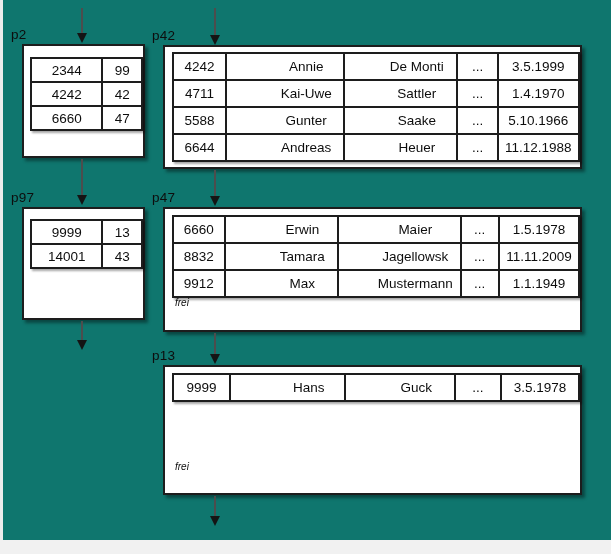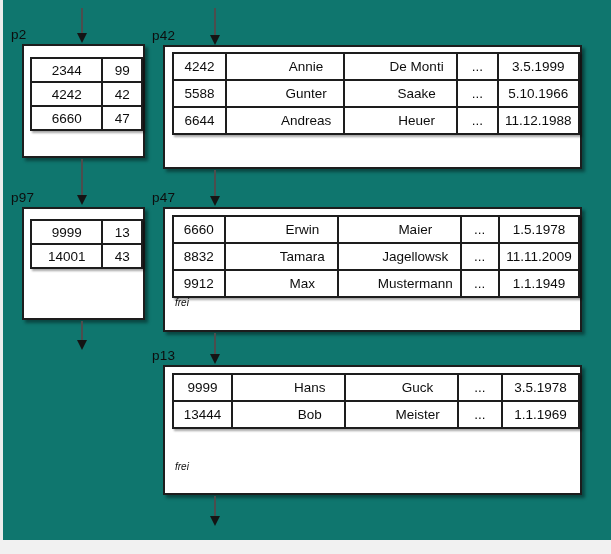--- a/index.html
+++ b/index.html
@@ -80,6 +80,13 @@
             <td>3.5.1999</td>
           </tr>
           <tr>
+            <td>4711</td>
+            <td>Kai-Uwe</td>
+            <td>Sattler</td>
+            <td>...</td>
+            <td>1.4.1970</td>
+          </tr>
+          <tr>
             <td>5588</td>
             <td>Gunter</td>
             <td>Saake</td>

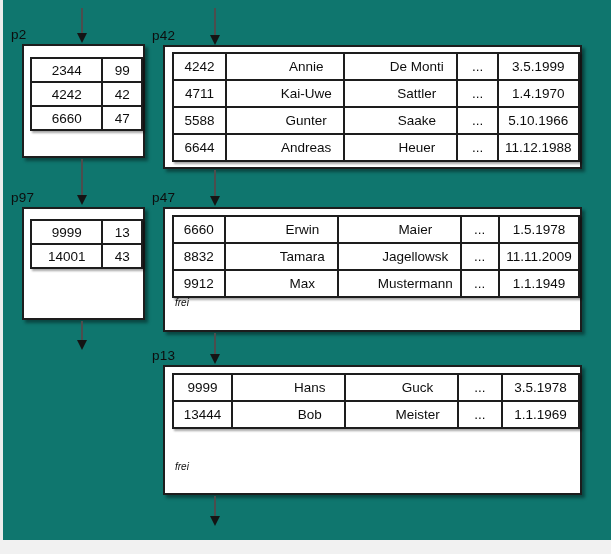--- a/index.html
+++ b/index.html
@@ -161,13 +161,6 @@
             <td>...</td>
             <td>3.5.1978</td>
           </tr>
-          <tr>
-            <td>13444</td>
-            <td>Bob</td>
-            <td>Meister</td>
-            <td>...</td>
-            <td>1.1.1969</td>
-          </tr>
         </tbody>
       </table>
     <div class="free" style="top:94px">frei</div>

